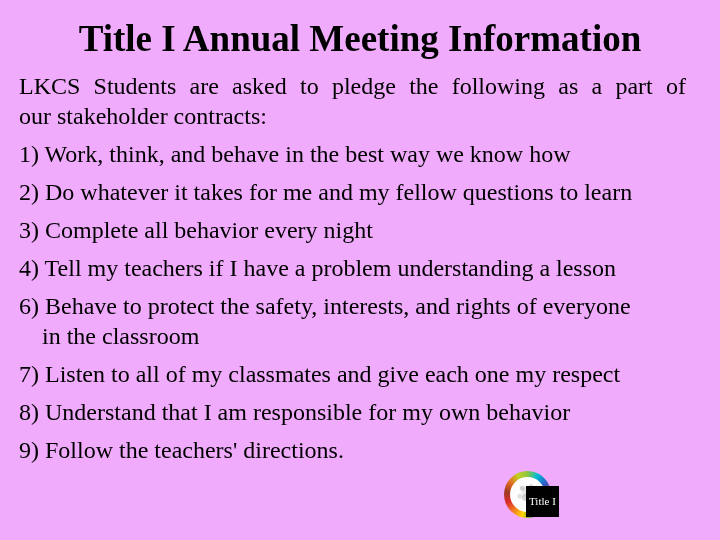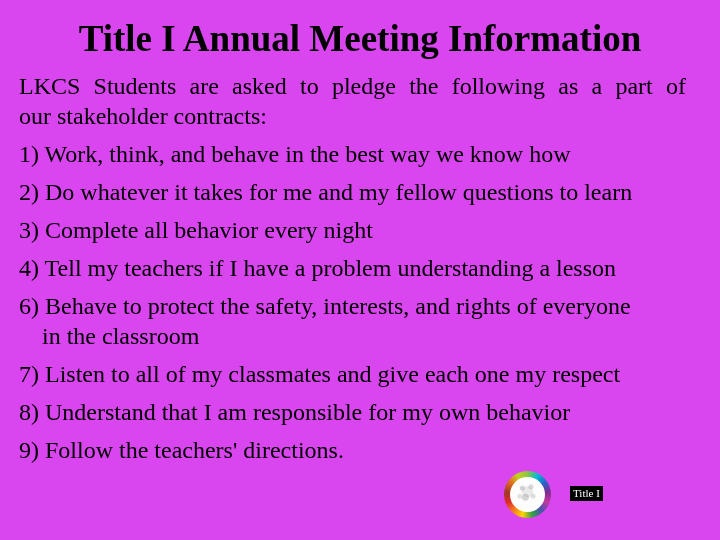--- a/index.html
+++ b/index.html
@@ -11,7 +11,7 @@
     position: relative;
     width: 720px;
     height: 540px;
-    background: #d946ef;
+    background: #f0abfc;
     overflow: hidden;
     font-family: "Liberation Serif", "DejaVu Serif", serif;
     color: #000000;

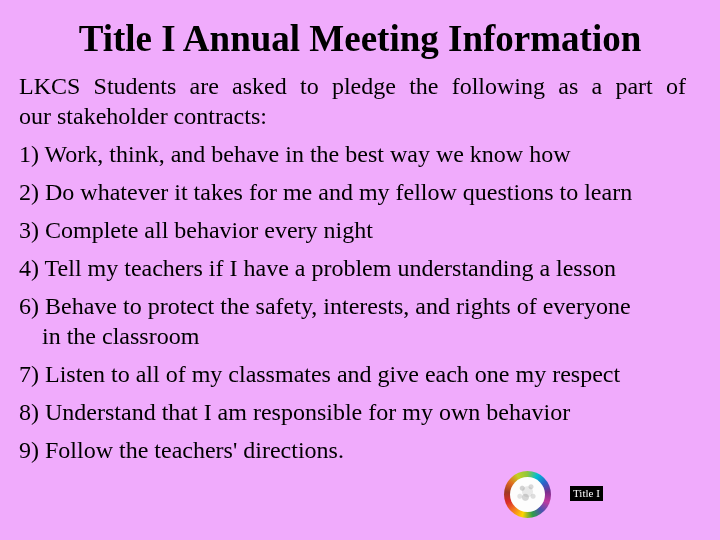--- a/index.html
+++ b/index.html
@@ -95,10 +95,9 @@
     color: #ffffff;
     font-size: 11px;
     line-height: 15px;
-    padding: 0 3px;
+    padding: 8px 3px;
     white-space: nowrap;
     font-family: "Liberation Serif", "DejaVu Serif", serif;
-    margin-left: 44px;
   }
 </style>
 </head>

